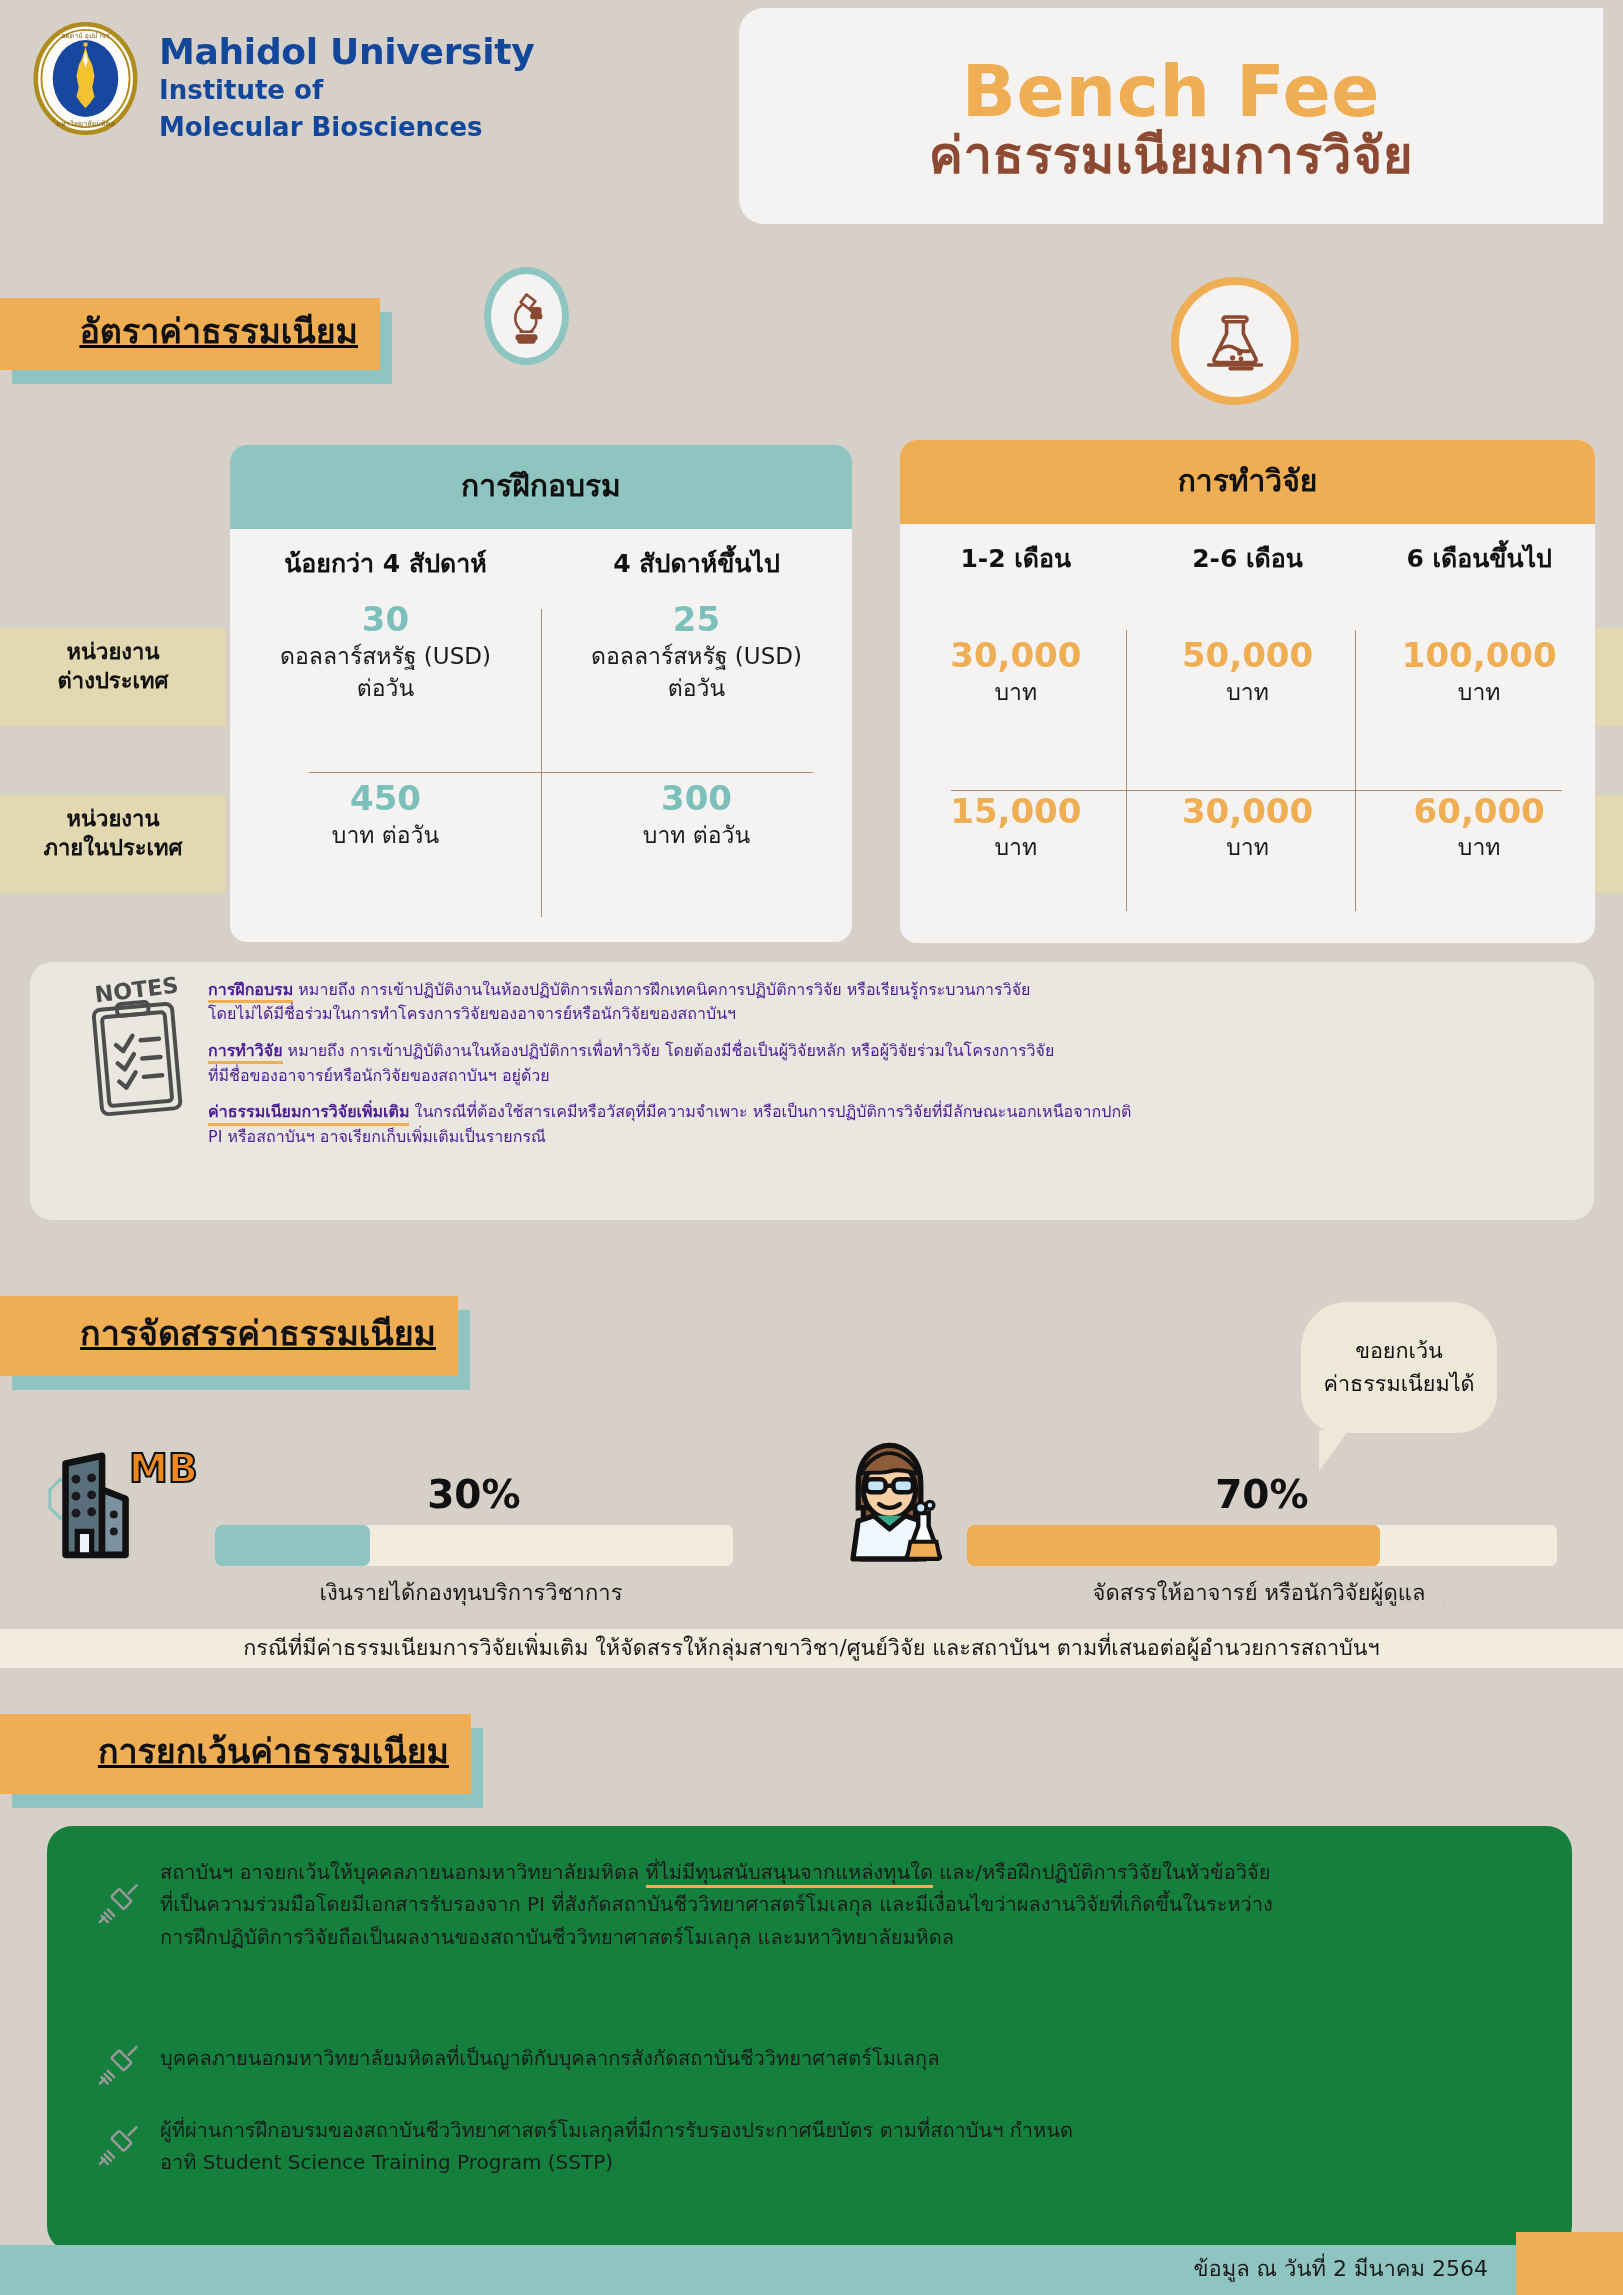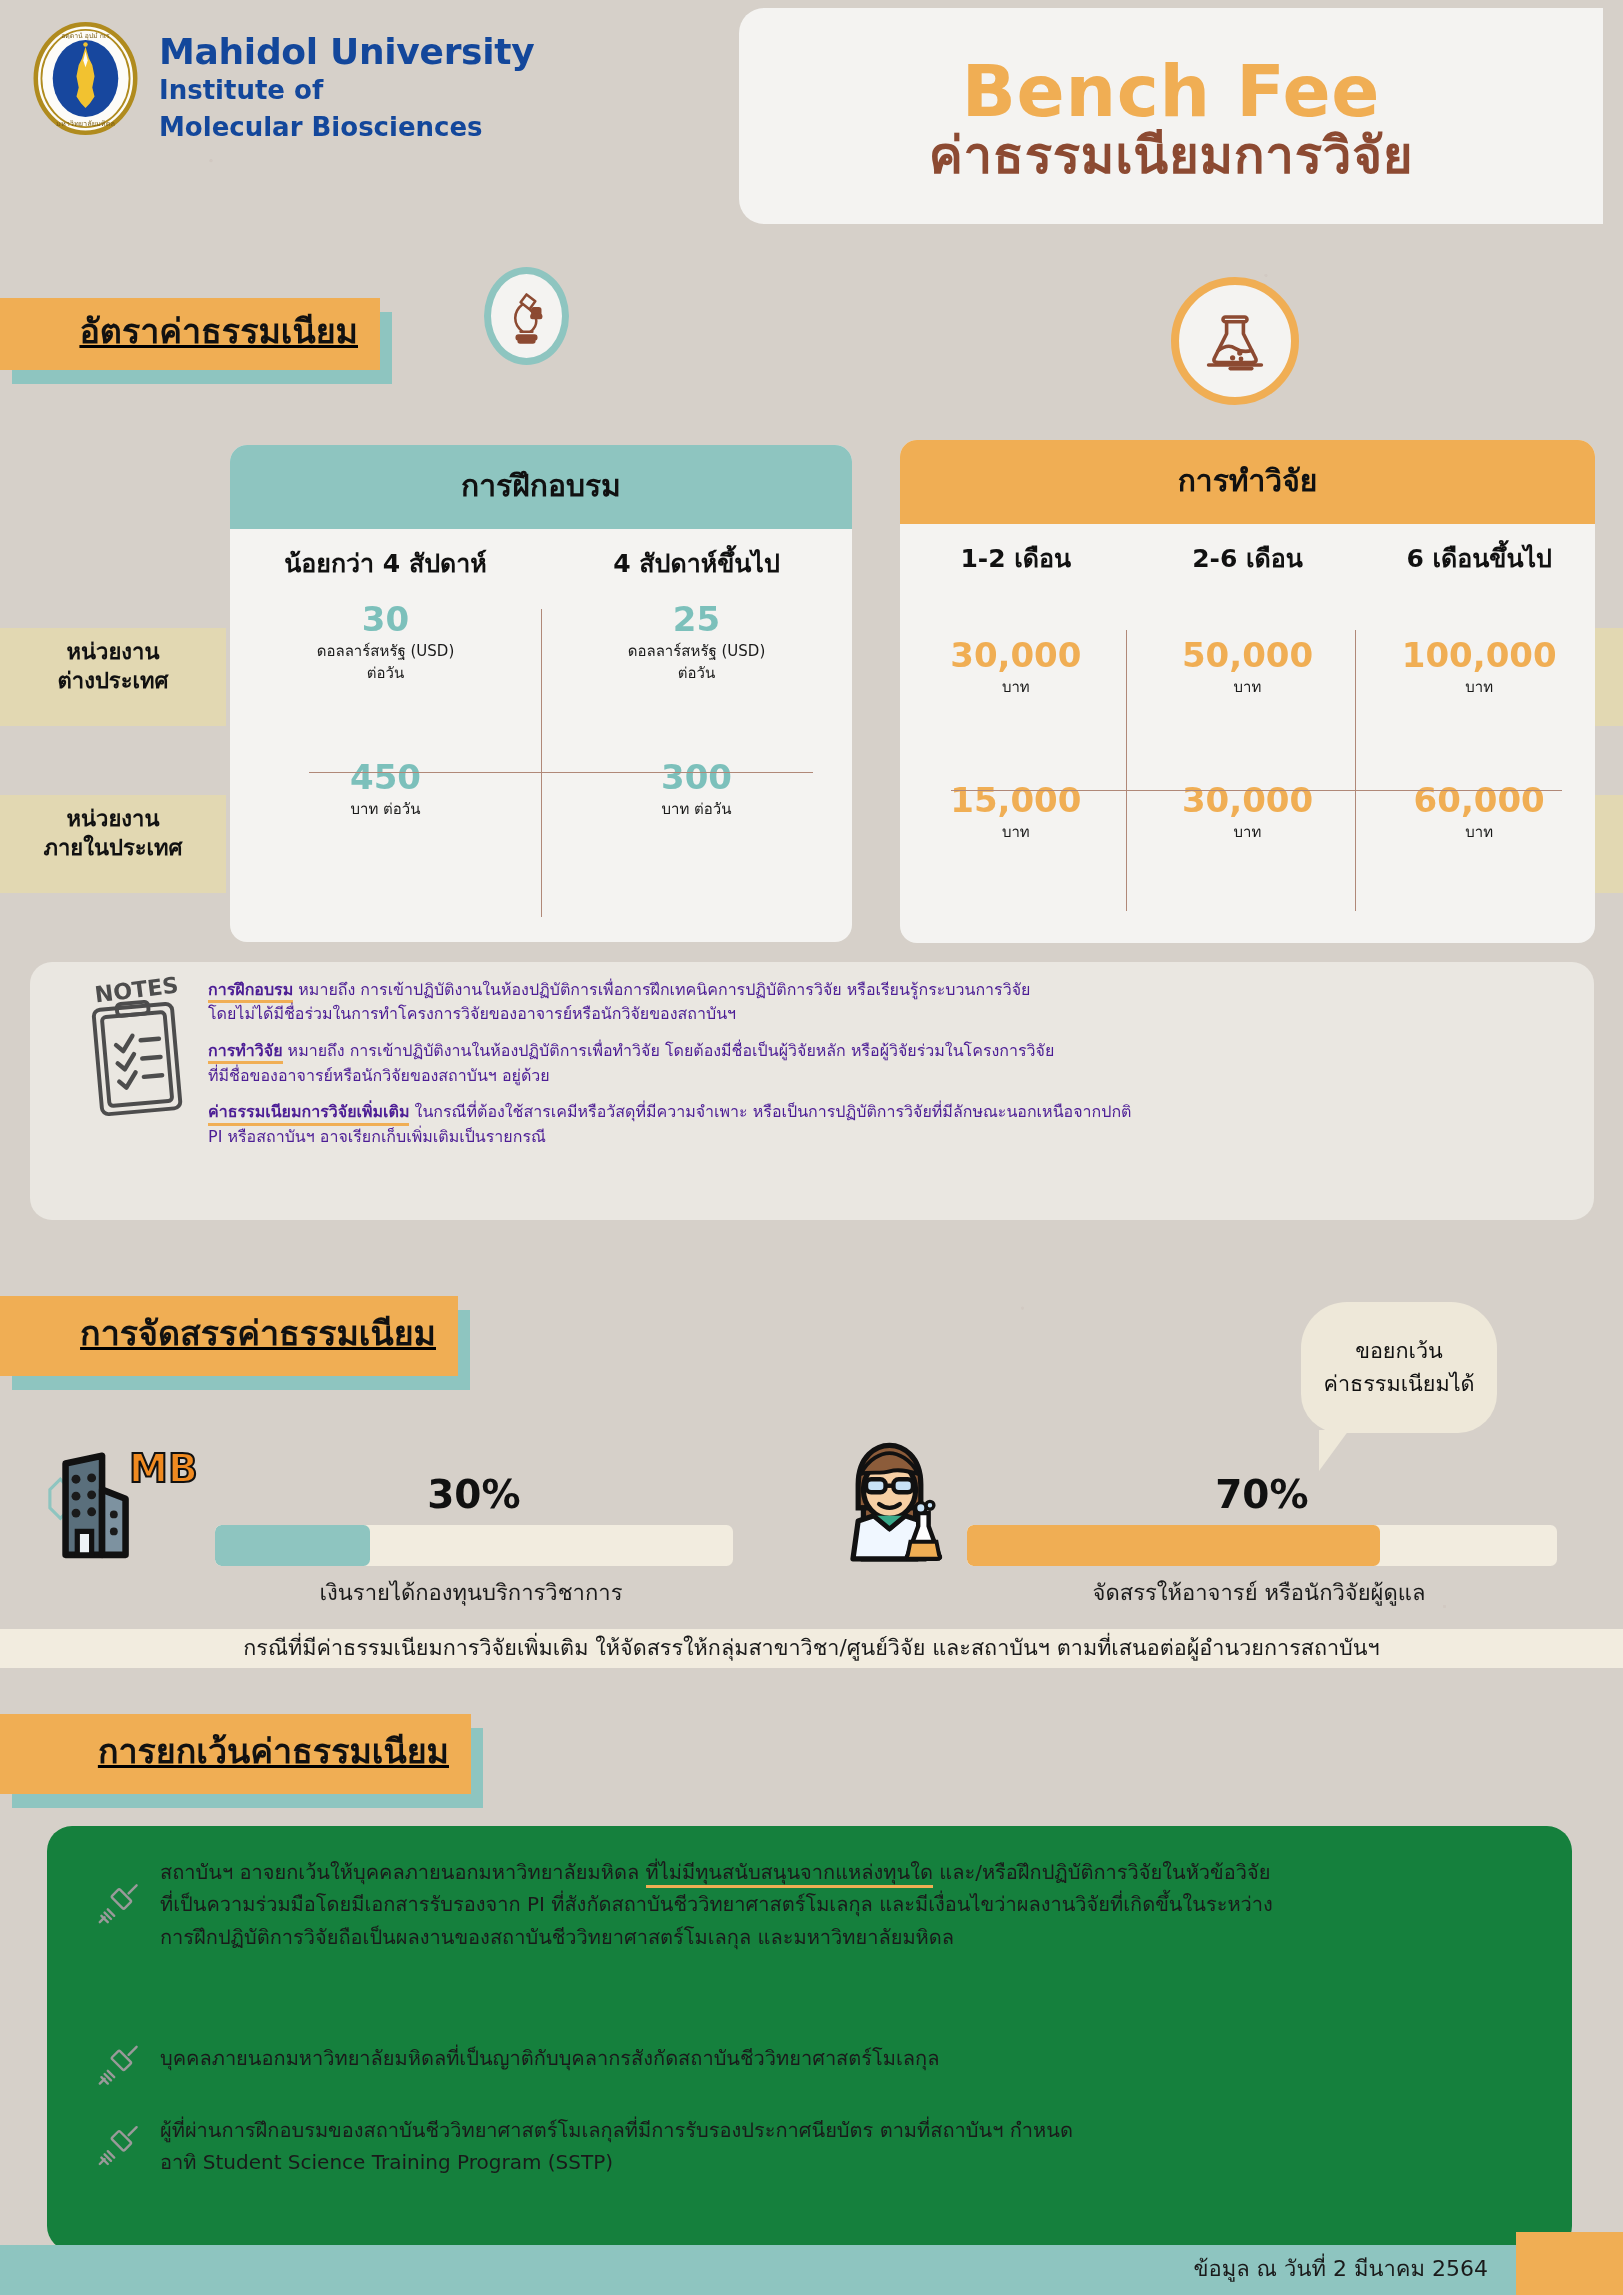--- a/index.html
+++ b/index.html
@@ -99,7 +99,7 @@
   .cell-row { display:flex; }
   .cell { flex:1; text-align:center; padding:17px 3.9px; }
   .cell .num { font-size:34px; font-weight:bold; line-height:1.15; }
-  .cell .unit { font-size:15px; color:#1a1a1a; line-height:1.3; margin-top:2.6px; }
+  .cell .unit { font-size:23px; color:#1a1a1a; line-height:1.3; margin-top:2.6px; }
   #tbl-training .cell .num { color:#7cc0bb; }
   #tbl-research .cell .num { color:#f0ae54; }
 

